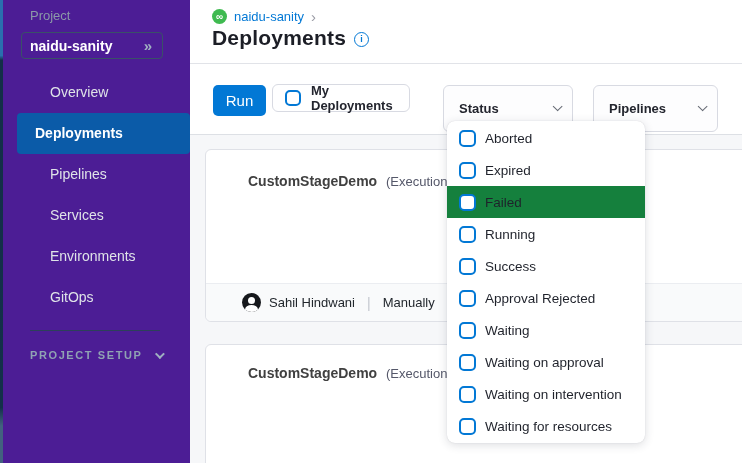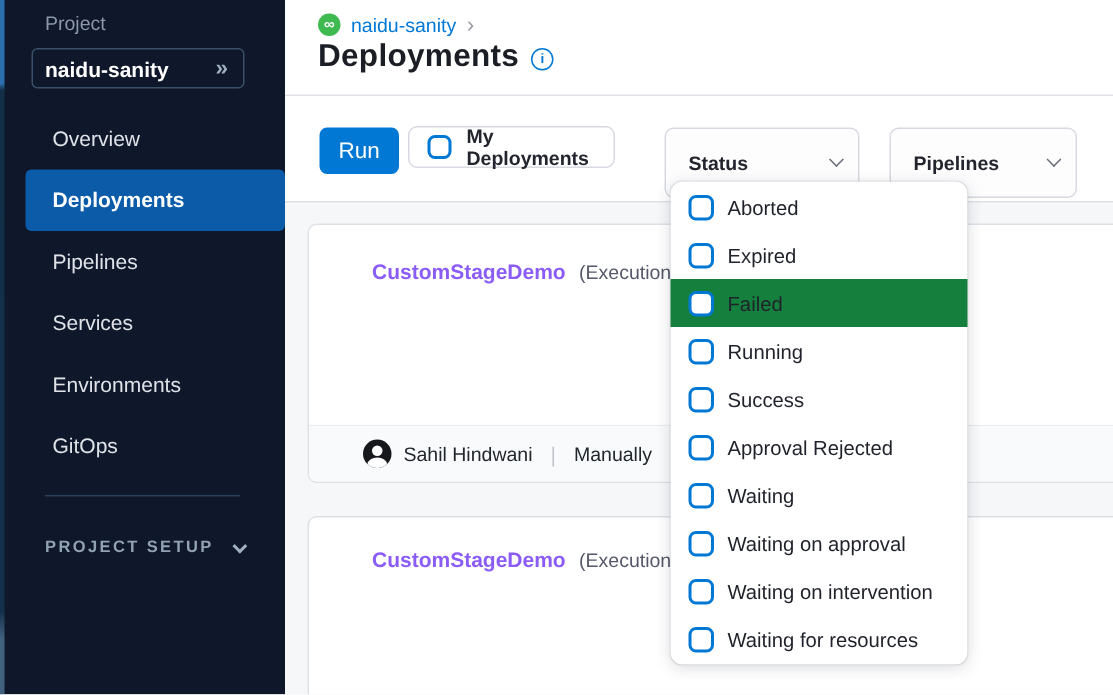--- a/index.html
+++ b/index.html
@@ -8,7 +8,7 @@
   .screen { position:relative; width:742px; height:463px; overflow:hidden; background:#ffffff; }
 
   
-  .sidebar { position:absolute; left:0; top:0; width:190px; height:463px; background:#0f172a; }
+  .sidebar { position:absolute; left:0; top:0; width:190px; height:463px; background:#4c1d95; }
   .left-rail { position:absolute; left:0; top:0; width:3px; height:463px;
     background:linear-gradient(180deg,#2a6fae 0%,#2a6fae 12%,#132f48 13%,#13304a 88%,#42617f 92%,#42617f 100%); }
   .project-label { position:absolute; left:30px; top:8px; font-size:13px; color:#8b98a8; }

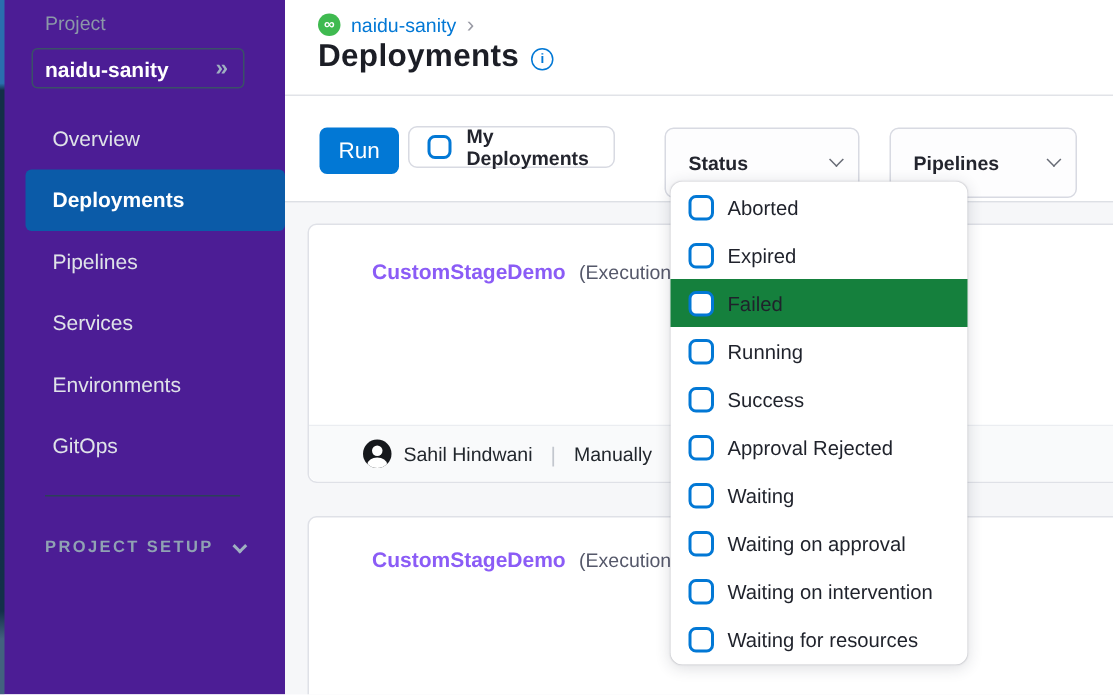--- a/index.html
+++ b/index.html
@@ -19,7 +19,7 @@
   .project-expand { color:#9fb0c1; font-size:15px; font-weight:700; letter-spacing:-2px; padding-right:2px; }
 
   .nav { position:absolute; left:0; top:72px; width:190px; }
-  .nav-item { height:41px; line-height:41px; padding-left:35px; font-size:14px; color:#dfe3e8; cursor:pointer; }
+  .nav-item { height:41px; line-height:41px; padding-left:50px; font-size:14px; color:#dfe3e8; cursor:pointer; }
   .nav-item.active { background:#0b5ba8; color:#ffffff; font-weight:600;
     margin-left:17px; padding-left:18px; border-radius:4px; }
   .sidebar-divider { position:absolute; left:30px; top:330px; width:130px; height:1px; background:#2c4159; }

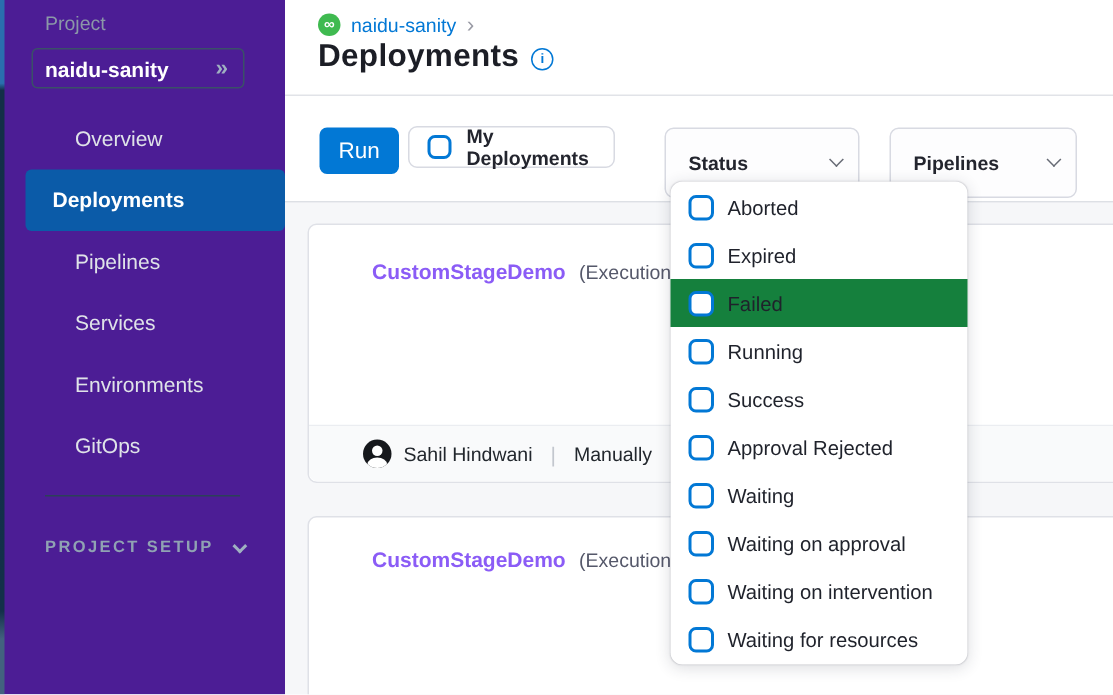--- a/index.html
+++ b/index.html
@@ -69,7 +69,7 @@
   .card2 { top:344px; height:140px; }
   .card-title-row { padding:23px 0 0 42px; font-size:14px; }
   .card2 .card-title-row { padding-top:20px; }
-  .card-name { font-weight:700; color:#8b5cf6; }
+  .card-name { font-weight:700; color:#404040; }
   .card-exec { color:#55586a; font-size:13px; margin-left:5px; }
   .card-footer { position:absolute; left:0; right:0; bottom:0; height:38px; background:#f9fafb;
     border-top:1px solid #ebedf1; border-radius:0 0 6px 6px; display:flex; align-items:center;

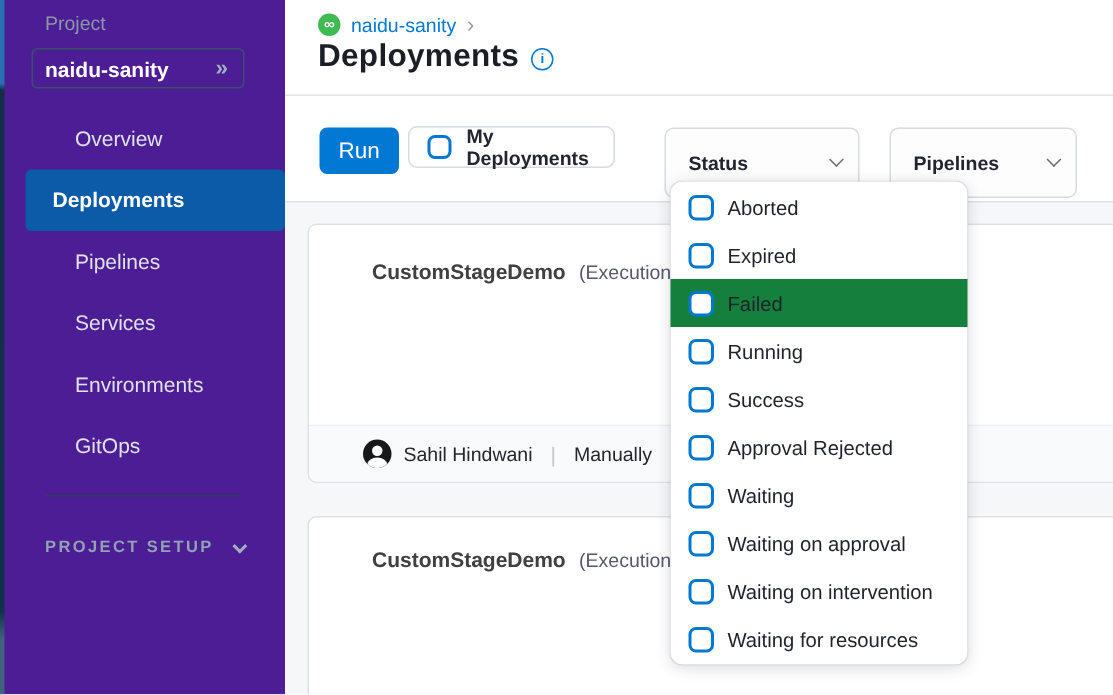--- a/index.html
+++ b/index.html
@@ -23,7 +23,7 @@
   .nav-item.active { background:#0b5ba8; color:#ffffff; font-weight:600;
     margin-left:17px; padding-left:18px; border-radius:4px; }
   .sidebar-divider { position:absolute; left:30px; top:330px; width:130px; height:1px; background:#2c4159; }
-  .project-setup { position:absolute; left:30px; top:359px; width:132px; display:flex;
+  .project-setup { position:absolute; left:30px; top:349px; width:132px; display:flex;
     align-items:center; justify-content:space-between; cursor:pointer;text-align:center; }
   .project-setup-label { font-size:11px; letter-spacing:1.6px; color:#90a2b3; font-weight:600; }
   .chev { display:inline-block; width:7px; height:7px; border-right:2px solid #9fb0c1;

